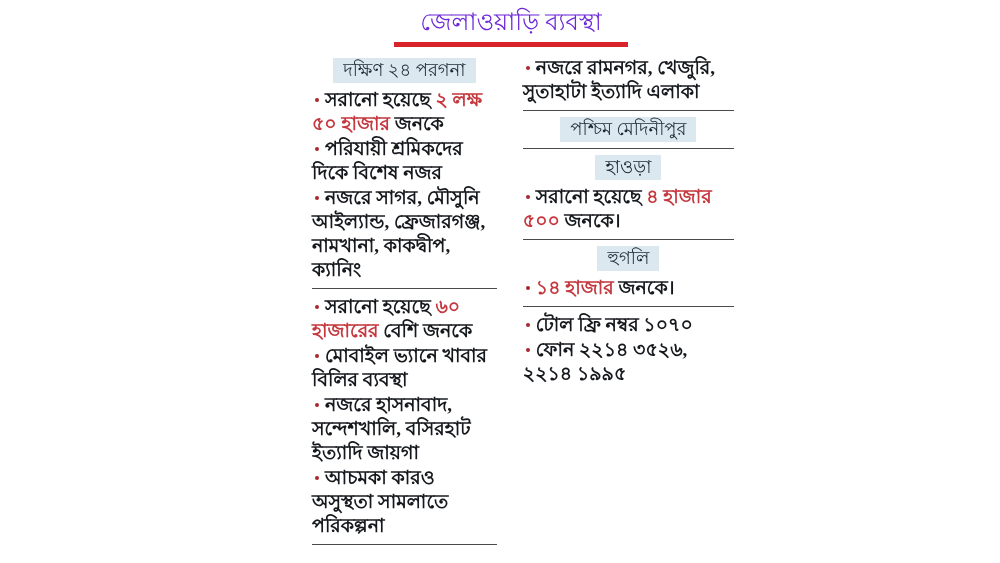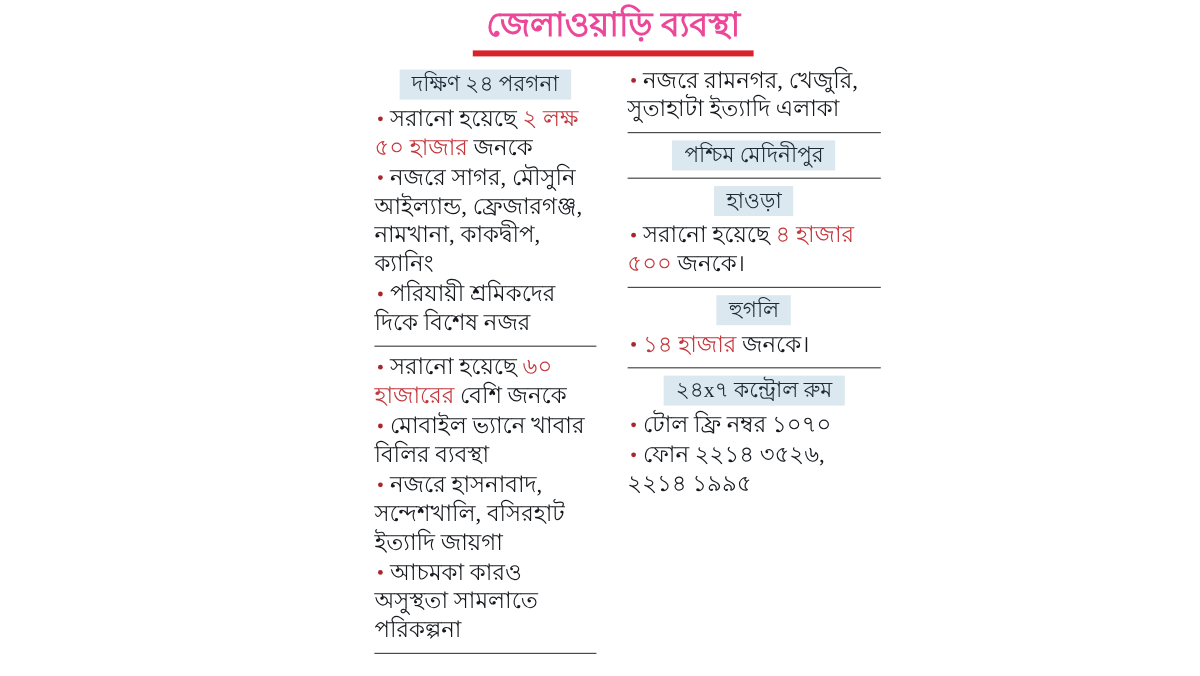--- a/index.html
+++ b/index.html
@@ -28,9 +28,9 @@
   .title-wrap { text-align: center; }
   .page-title {
     margin: 2px 0 0 0;
-    font-size: 28px;
-    font-weight: 700;
-    color: #ec4899;
+    font-size: 24px;
+    font-weight: 400;
+    color: #6d28d9;
     line-height: 36px;
   }
   .title-underline {

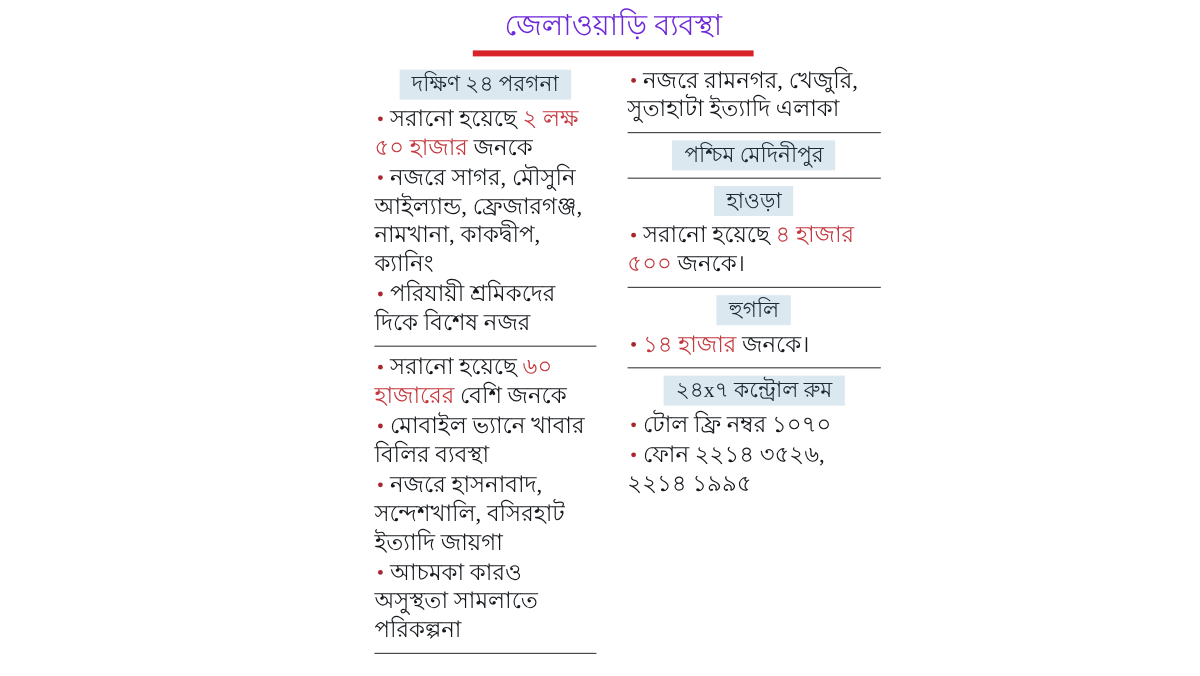--- a/index.html
+++ b/index.html
@@ -63,6 +63,7 @@
     line-height: 24px;
     color: var(--text);
     margin: 0 0 1px 0;
+    font-weight: bold;
   }
   .dot {
     display: inline-block;

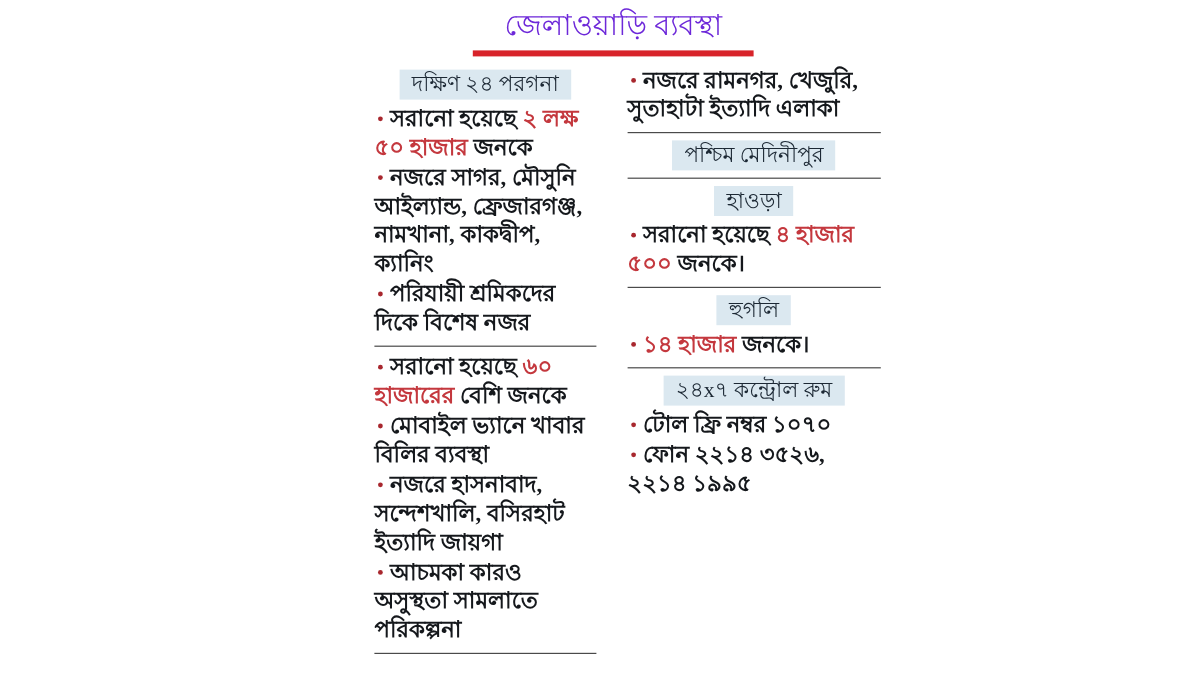--- a/index.html
+++ b/index.html
@@ -92,8 +92,8 @@
     <div class="col col-left">
         <div class="sec-heading">দক্ষিণ ২৪ পরগনা</div>
         <div class="bullet"><span class="dot"></span><span>সরানো হয়েছে </span><span class="red">২ লক্ষ ৫০ হাজার</span><span> জনকে</span></div>
+        <div class="bullet"><span class="dot"></span><span>পরিযায়ী শ্রমিকদের দিকে বিশেষ নজর</span></div>
         <div class="bullet"><span class="dot"></span><span>নজরে সাগর, মৌসুনি আইল্যান্ড, ফ্রেজারগঞ্জ, নামখানা, কাকদ্বীপ, ক্যানিং</span></div>
-        <div class="bullet"><span class="dot"></span><span>পরিযায়ী শ্রমিকদের দিকে বিশেষ নজর</span></div>
         <div class="divider"></div>
         <div class="bullet"><span class="dot"></span><span>সরানো হয়েছে </span><span class="red">৬০ হাজারের</span><span> বেশি জনকে</span></div>
         <div class="bullet"><span class="dot"></span><span>মোবাইল ভ্যানে খাবার বিলির ব্যবস্থা</span></div>

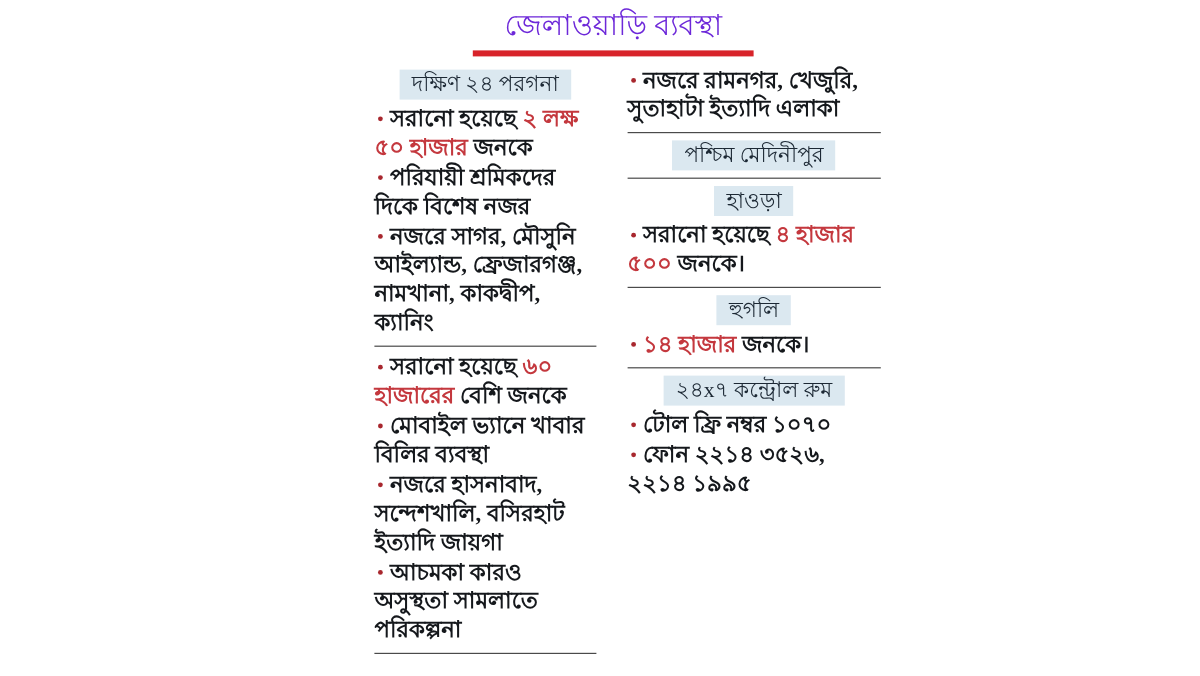--- a/index.html
+++ b/index.html
@@ -112,7 +112,6 @@
         <div class="sec-heading">হুগলি</div>
         <div class="bullet"><span class="dot"></span><span class="red">১৪ হাজার</span><span> জনকে।</span></div>
         <div class="divider"></div>
-        <div class="sec-heading">২৪x৭ কন্ট্রোল রুম</div>
         <div class="bullet"><span class="dot"></span><span>টোল ফ্রি নম্বর ১০৭০</span></div>
         <div class="bullet"><span class="dot"></span><span>ফোন ২২১৪ ৩৫২৬, ২২১৪ ১৯৯৫</span></div>
       </div>

